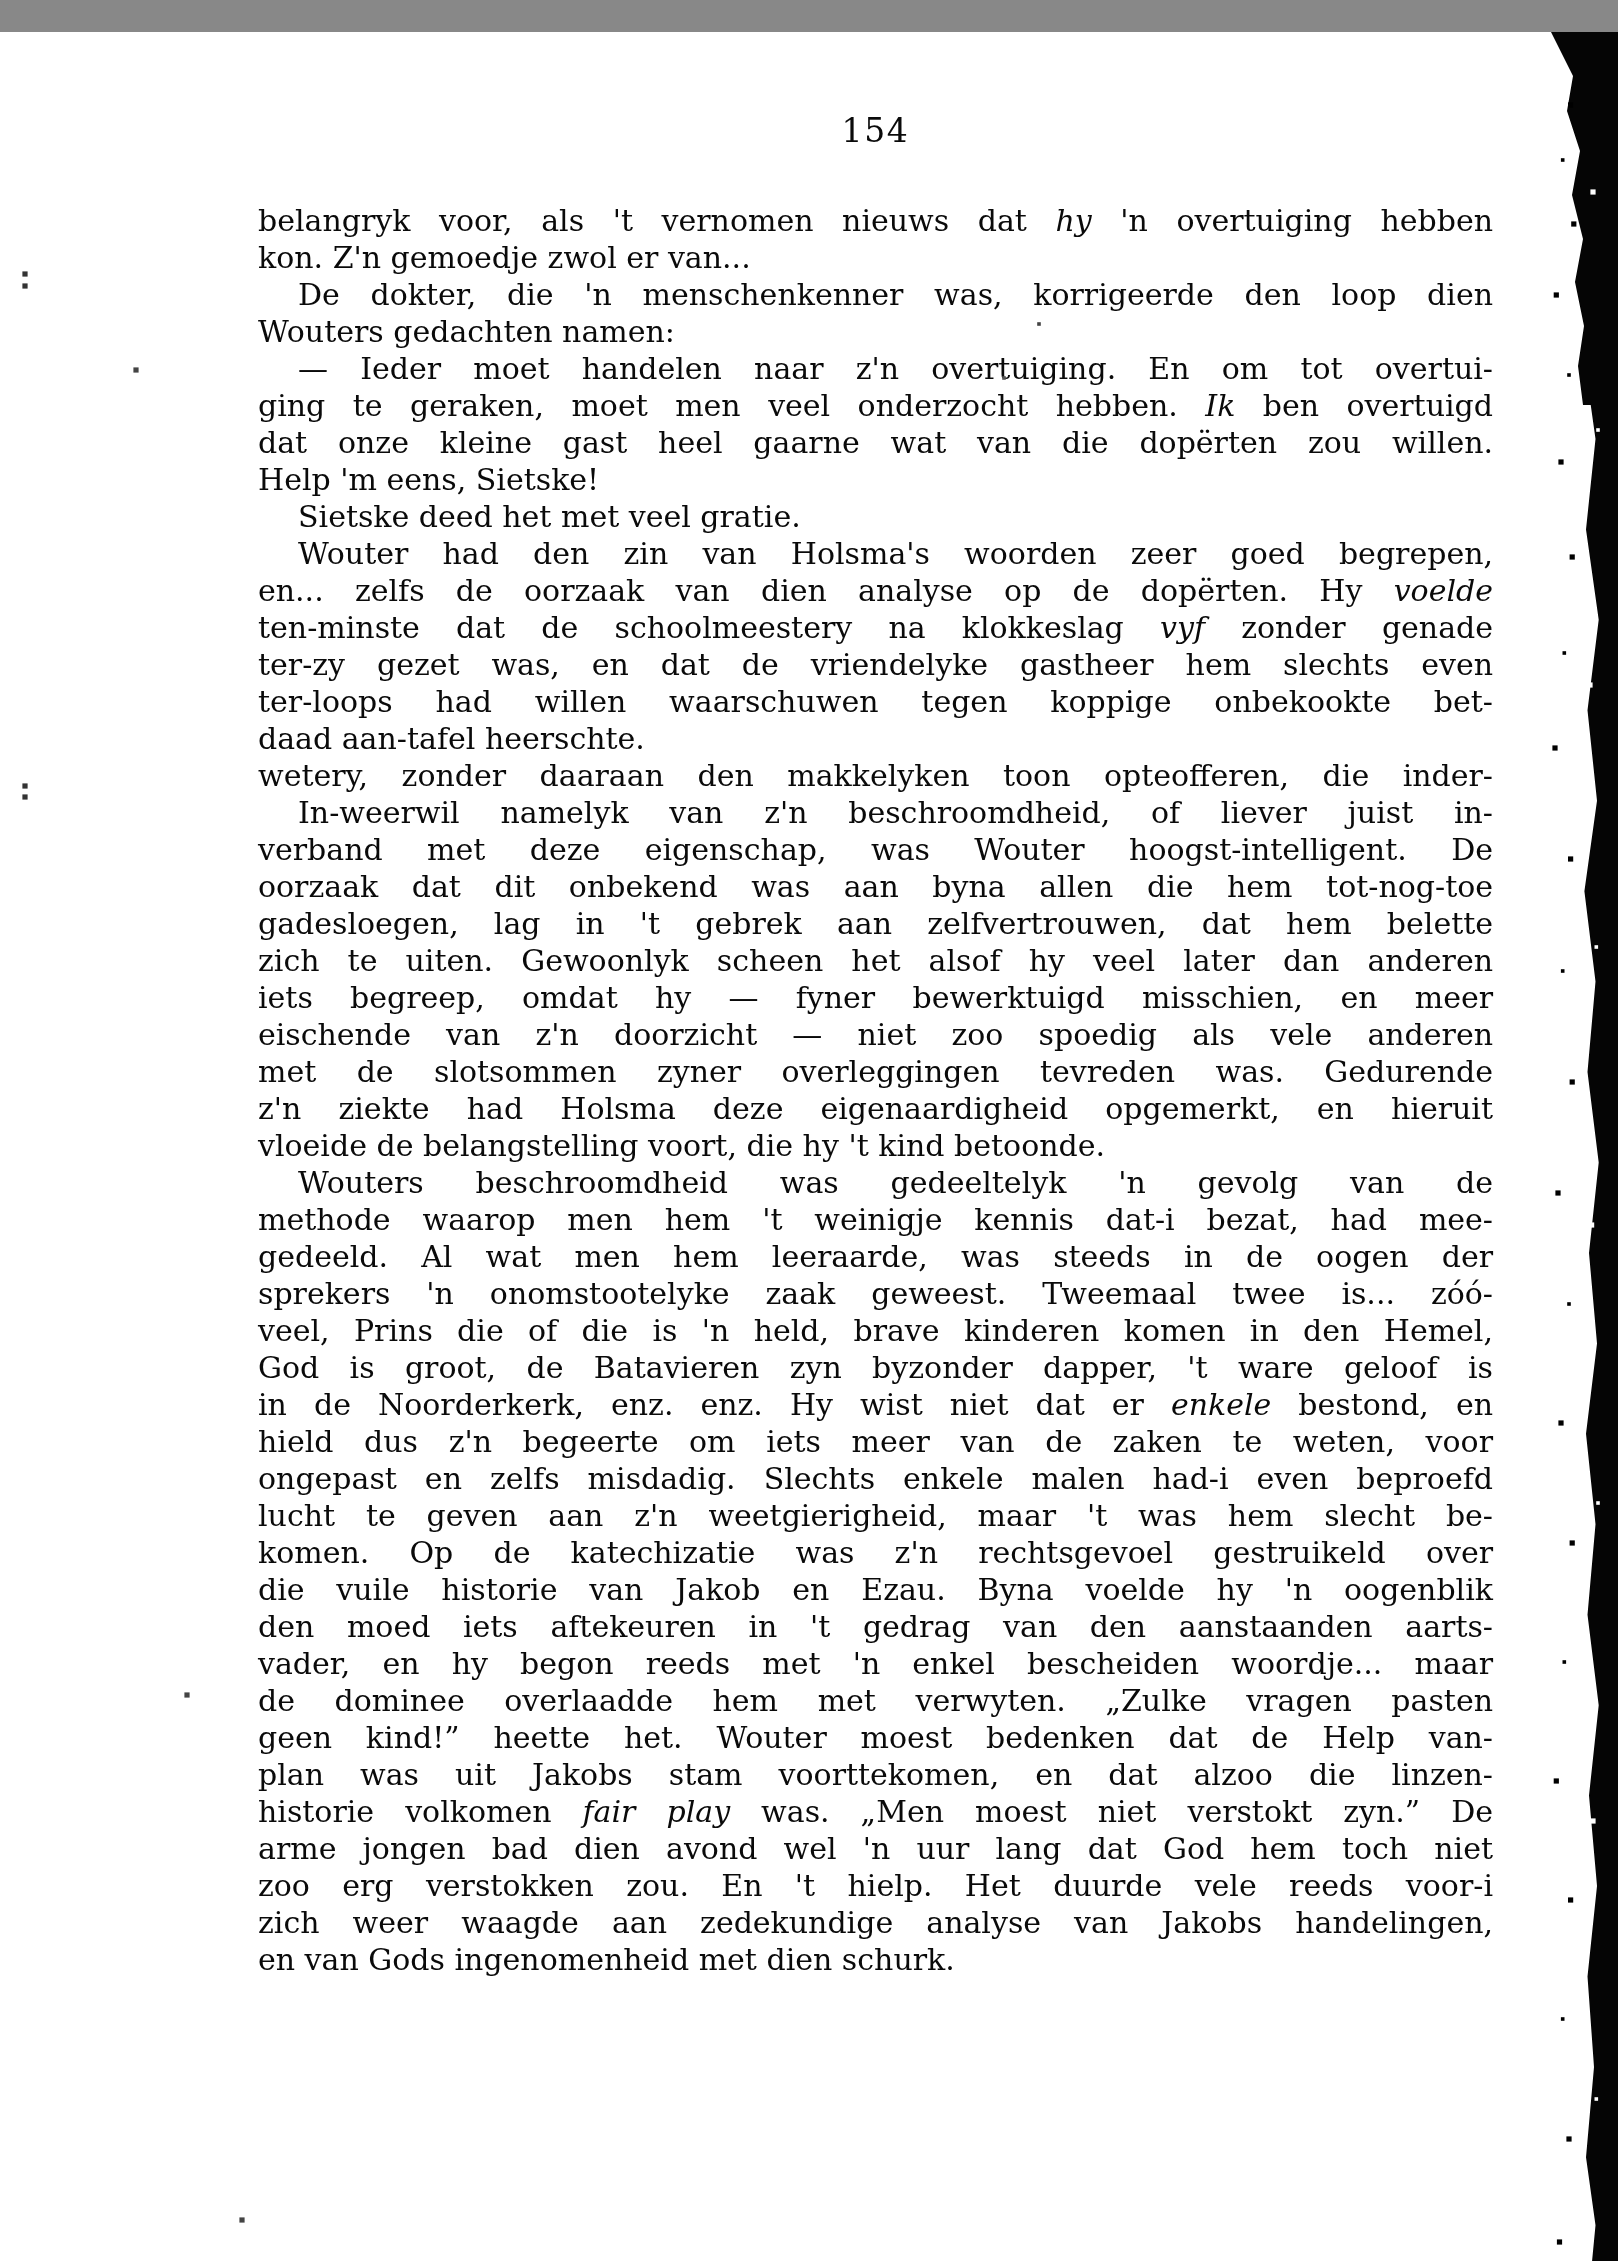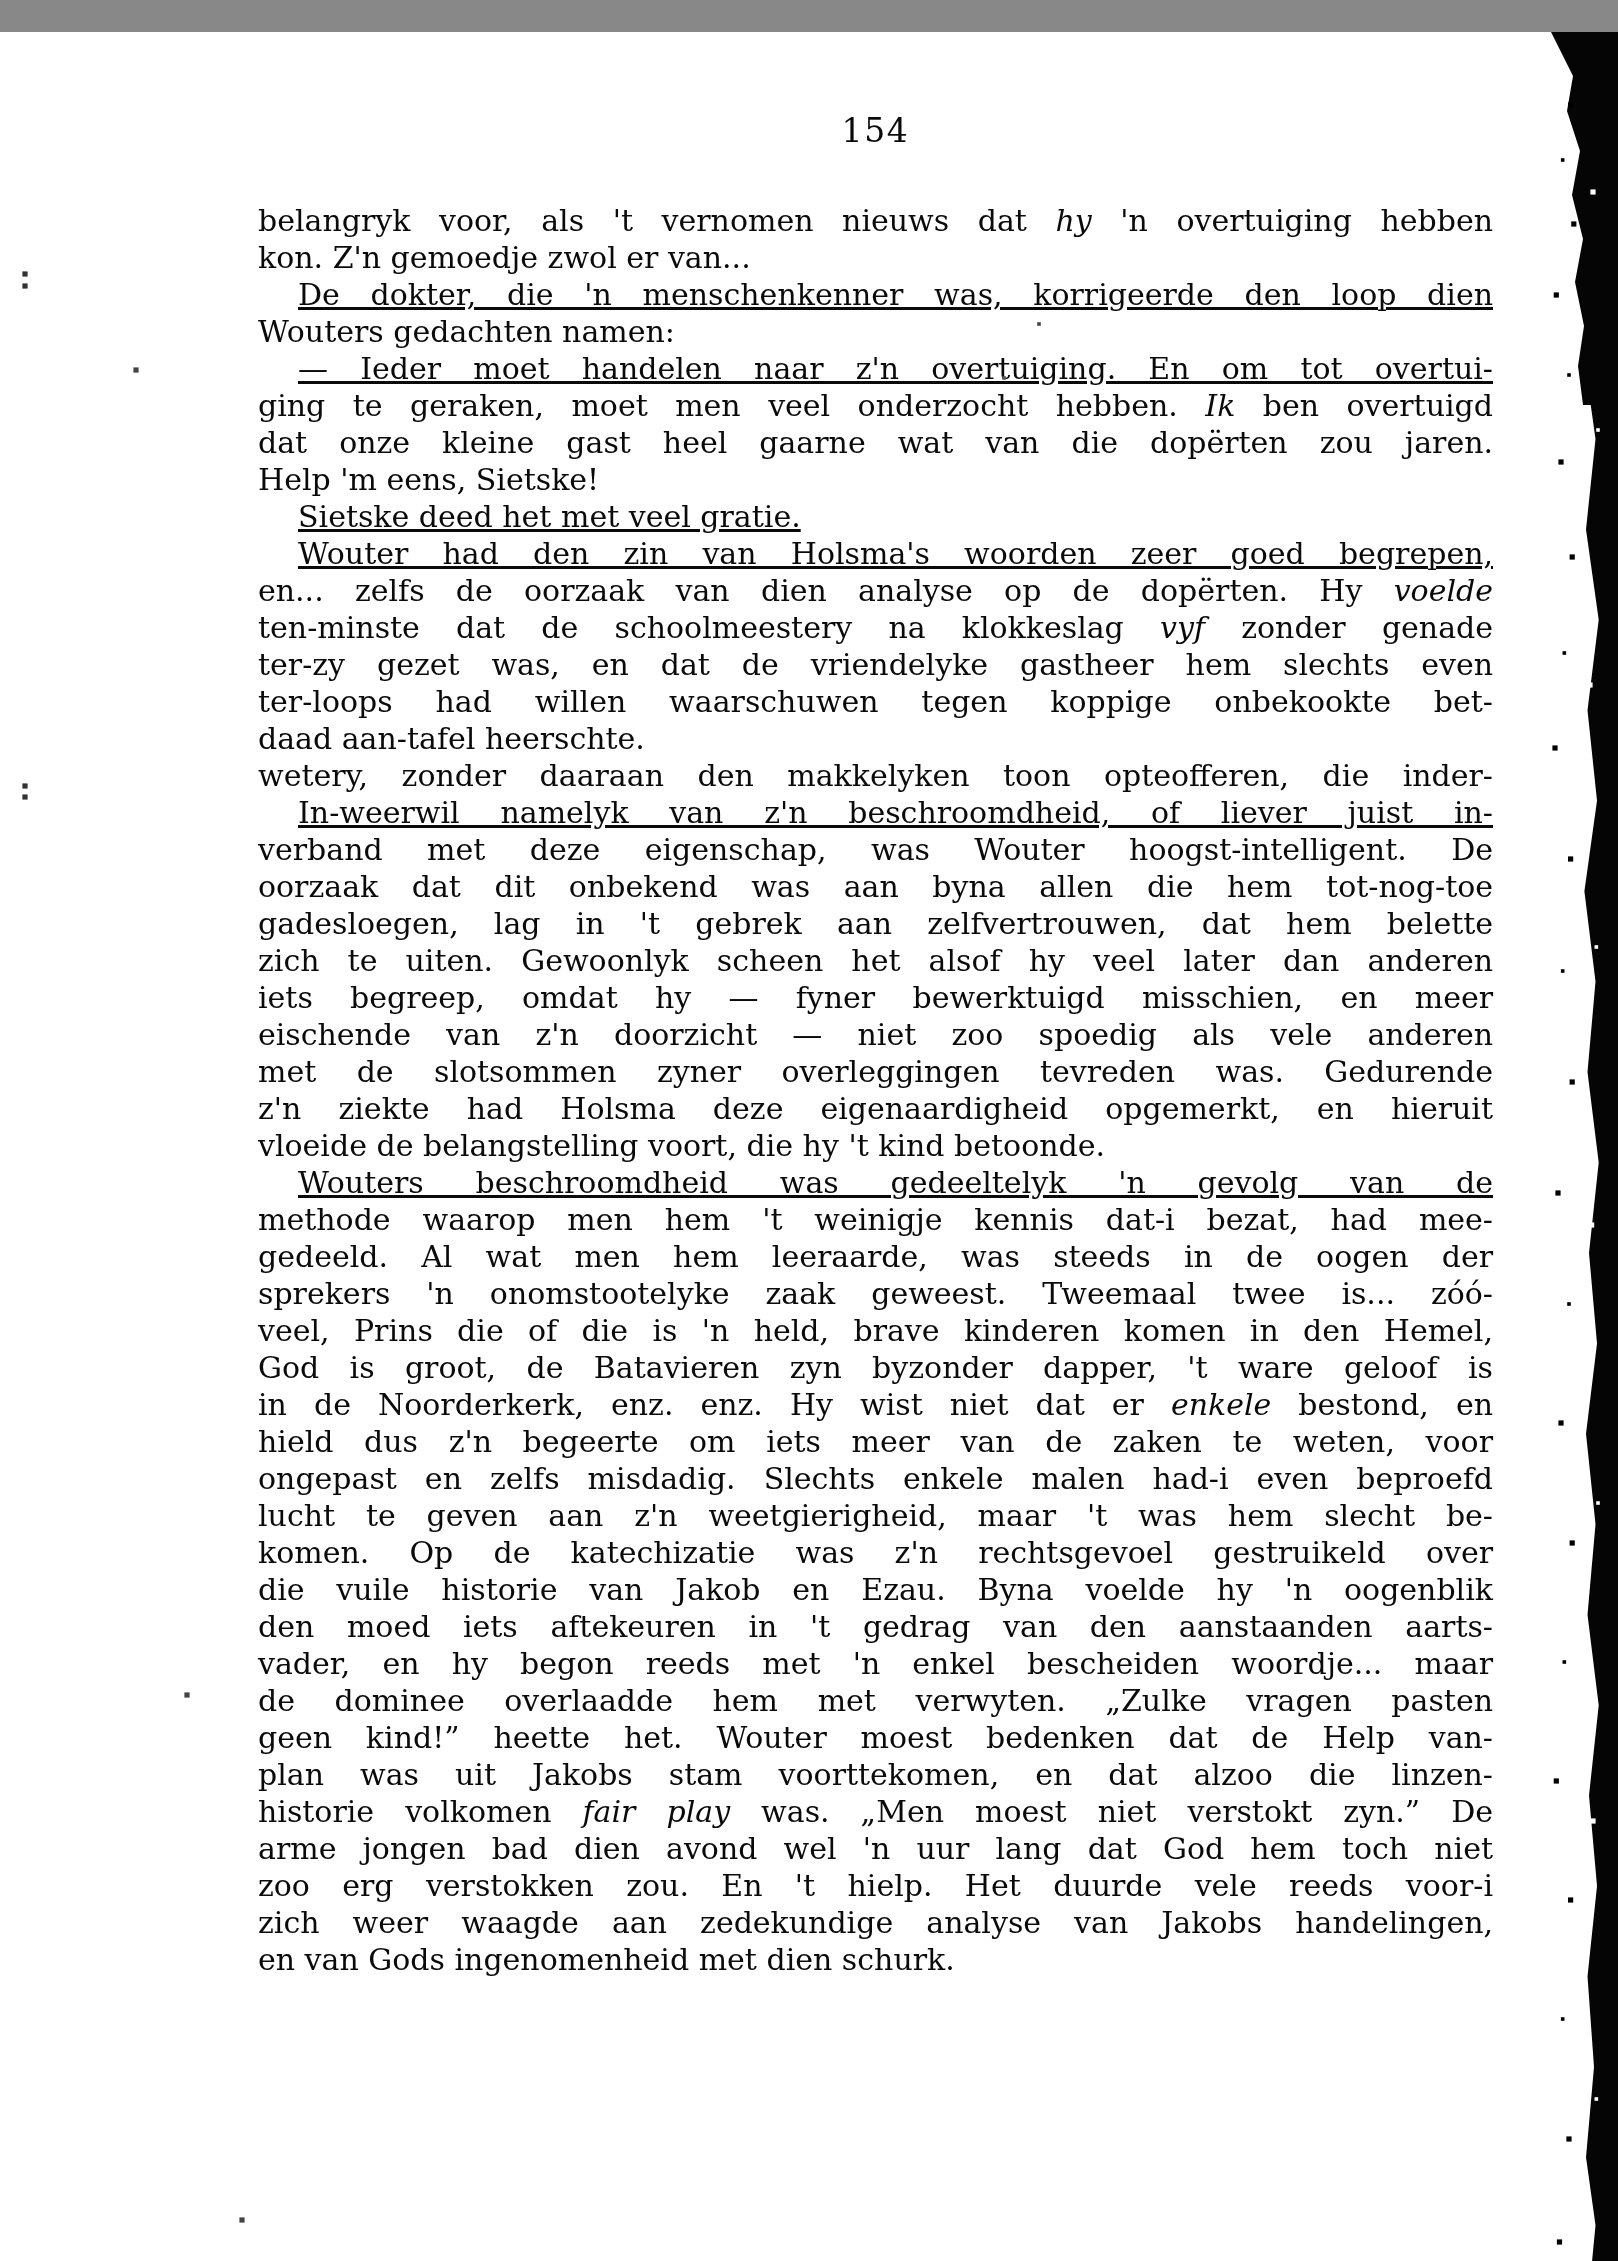--- a/index.html
+++ b/index.html
@@ -37,7 +37,7 @@
     white-space: normal;
   }
   .text-block .line.last { text-align-last: left; }
-  .text-block .line.indent { text-indent: 40px; text-decoration: underline; }
+  .text-block .line.indent { text-indent: 40px; }
   .text-block i { font-style: italic; }
 
   

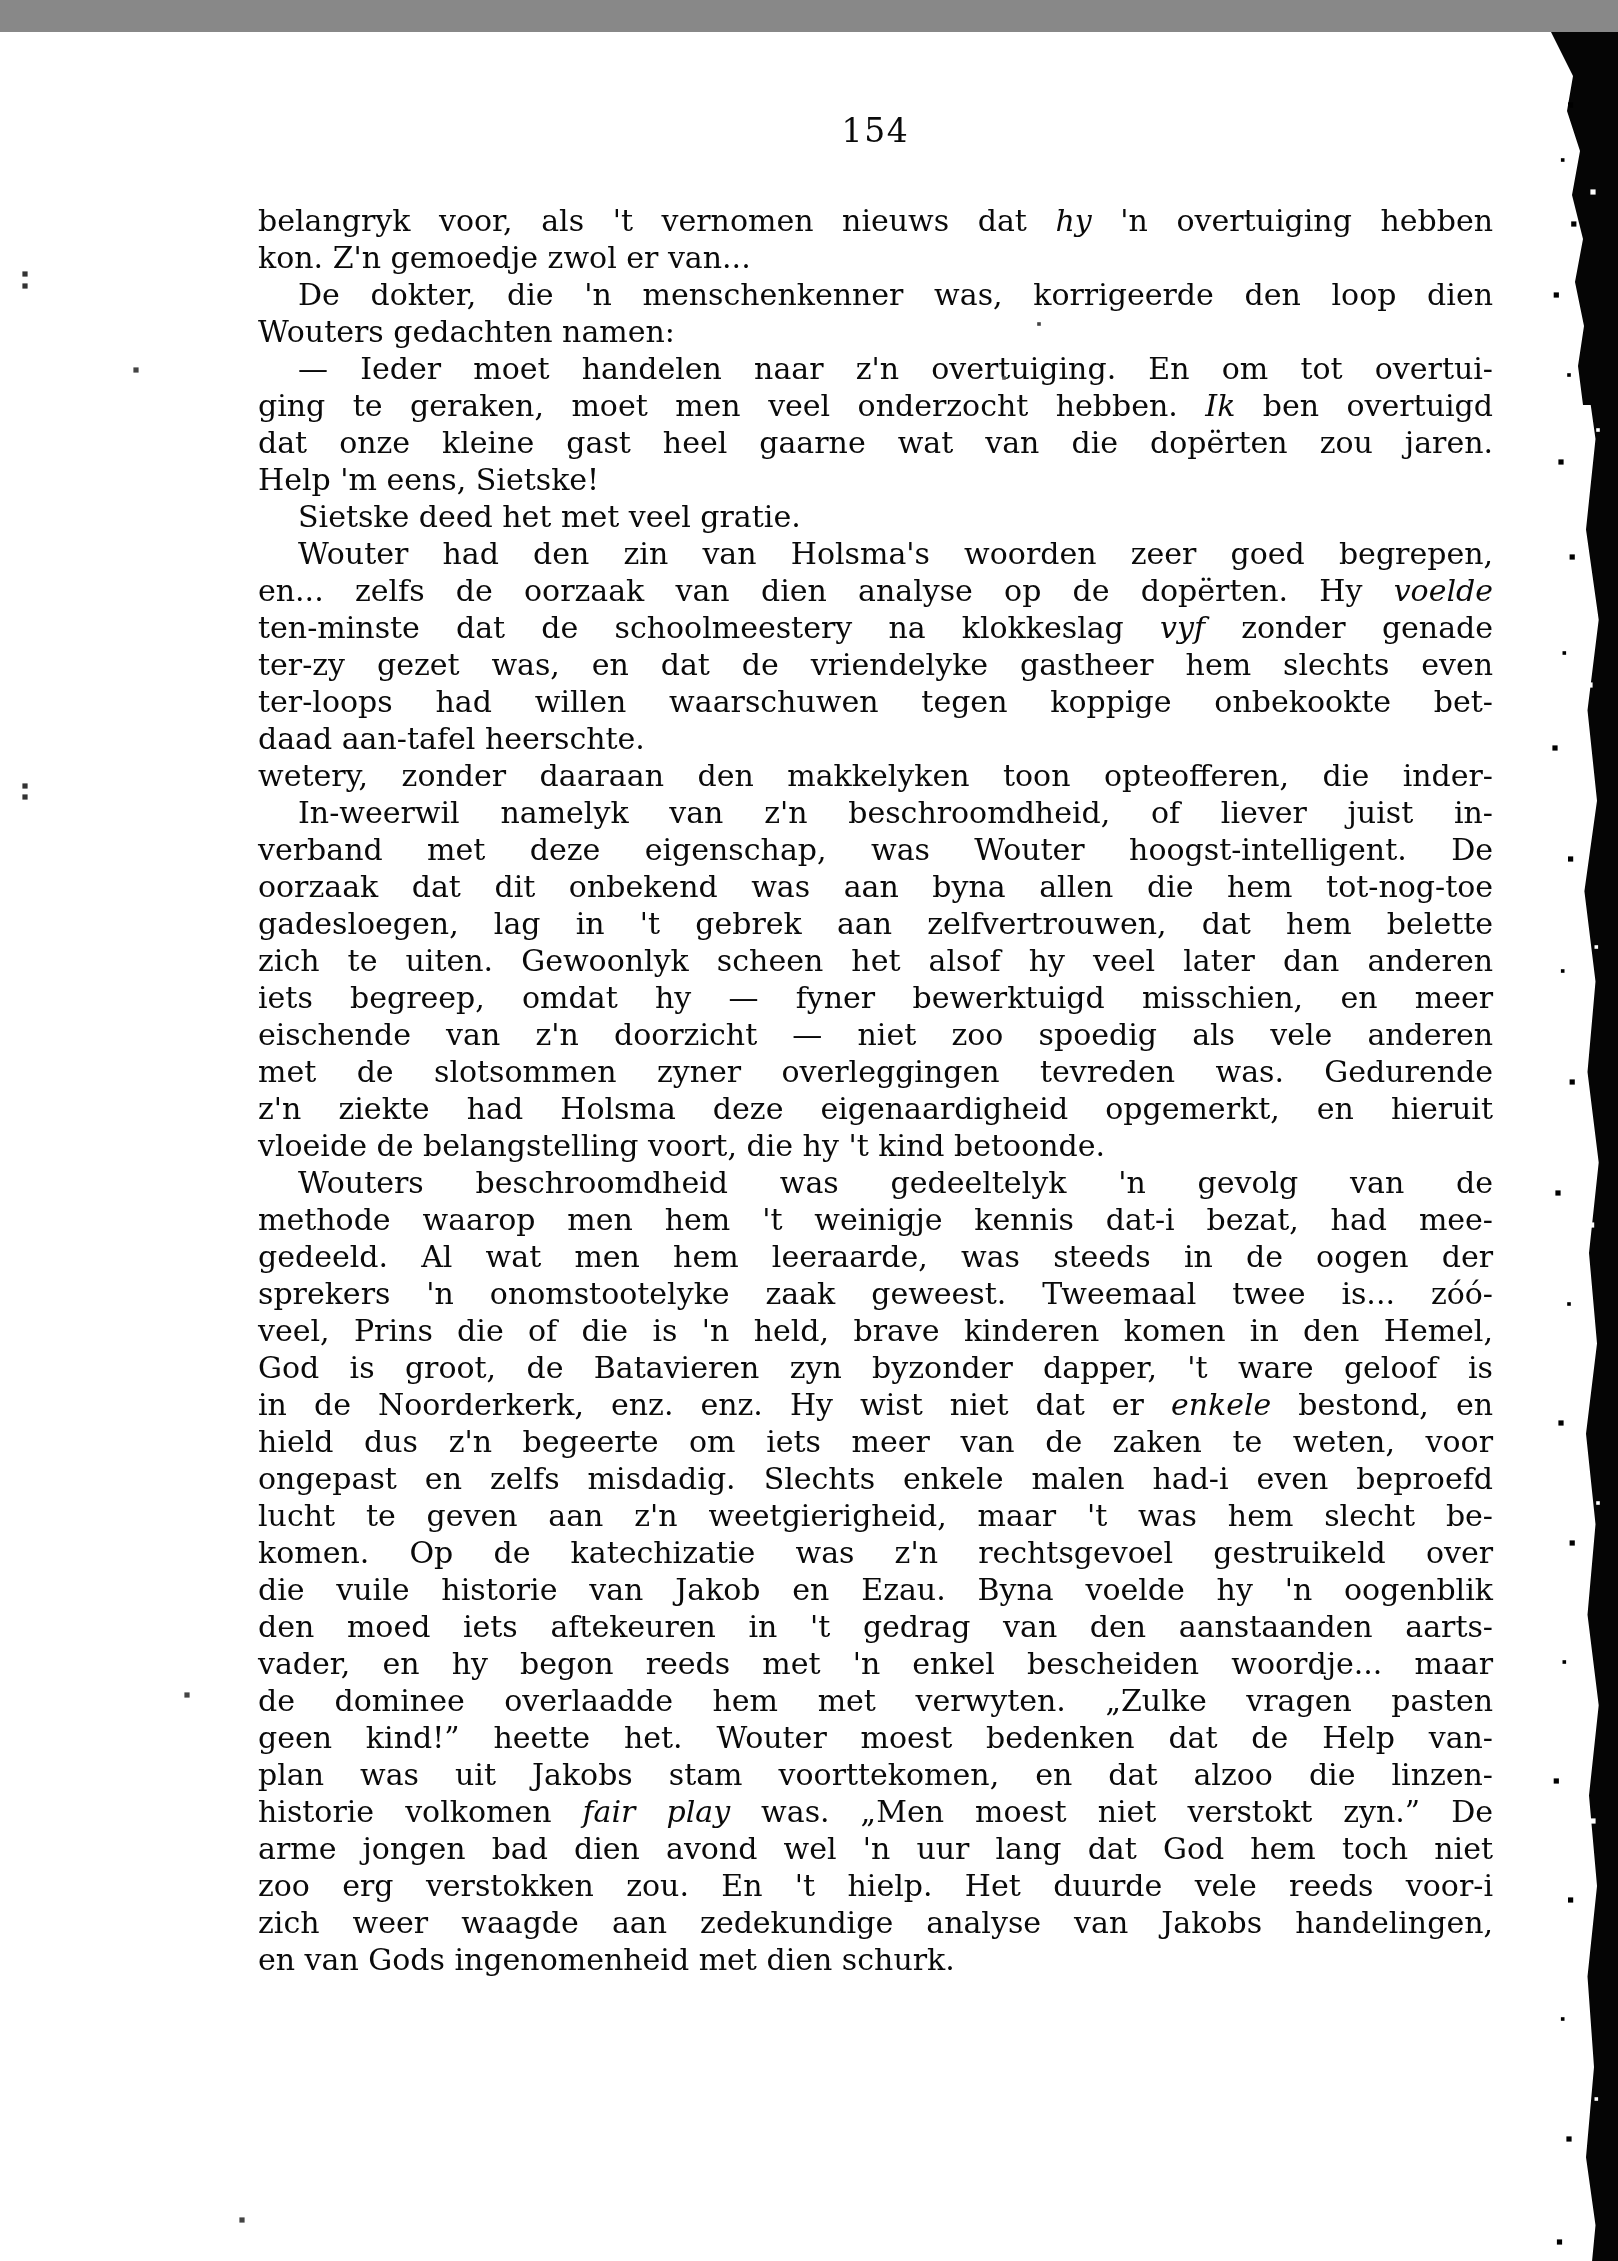--- a/index.html
+++ b/index.html
@@ -112,7 +112,7 @@
       <div class="line last"><span>Wouters gedachten namen:</span></div>
       <div class="line indent"><span>— Ieder moet handelen naar z'n overtuiging. En om tot overtui-</span></div>
       <div class="line"><span>ging te geraken, moet men veel onderzocht hebben. </span><i>Ik</i><span> ben overtuigd</span></div>
-      <div class="line"><span>dat onze kleine gast heel gaarne wat van die dopërten zou jaren.</span></div>
+      <div class="line"><span>dat onze kleine gast heel gaarne wat van die dopërten zou willen.</span></div>
       <div class="line last"><span>Help 'm eens, Sietske!</span></div>
       <div class="line indent last"><span>Sietske deed het met veel gratie.</span></div>
       <div class="line indent"><span>Wouter had den zin van Holsma's woorden zeer goed begrepen,</span></div>

